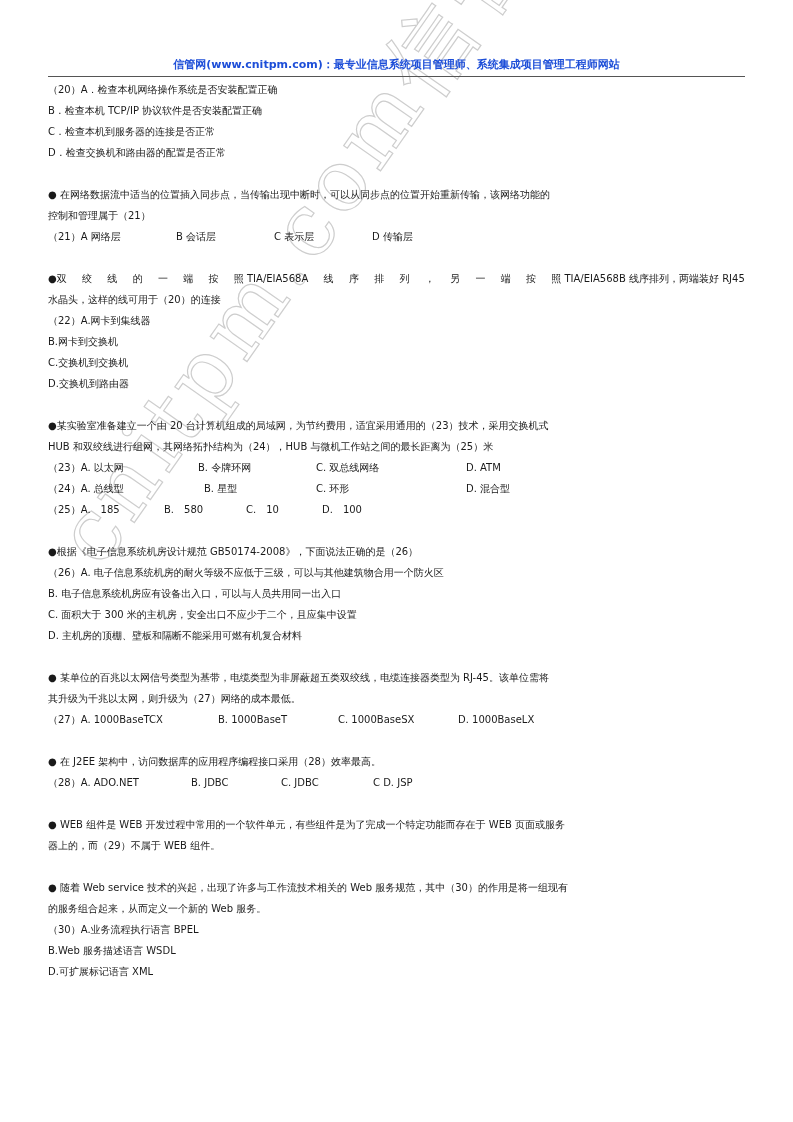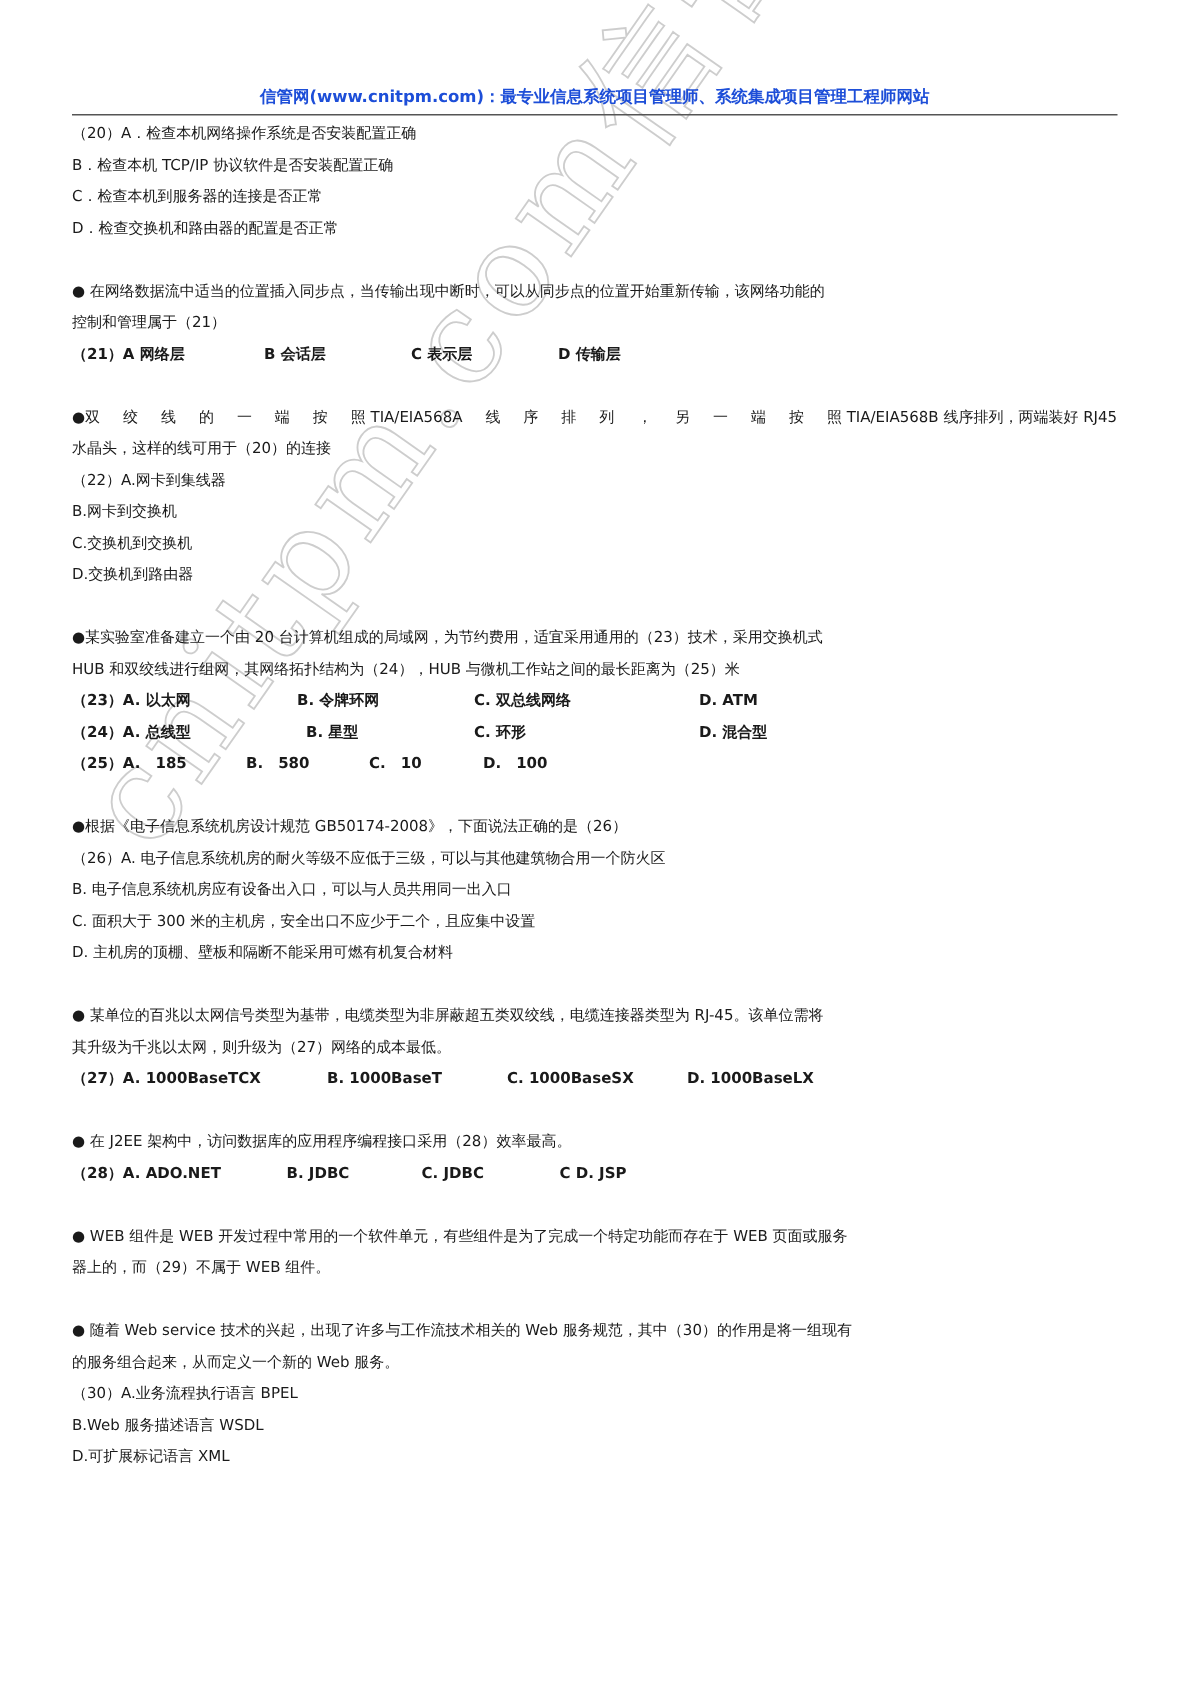--- a/index.html
+++ b/index.html
@@ -24,7 +24,7 @@
     }
     .line { white-space: nowrap; height: 21px; }
     .gap { height: 21px; }
-    .opts { display: flex; white-space: nowrap; height: 21px; font-weight: bold; }
+    .opts { display: flex; white-space: nowrap; height: 21px; }
     .opts span { display: inline-block; }
     .justify { display: flex; justify-content: space-between; white-space: nowrap; height: 21px; }
     .watermark {

